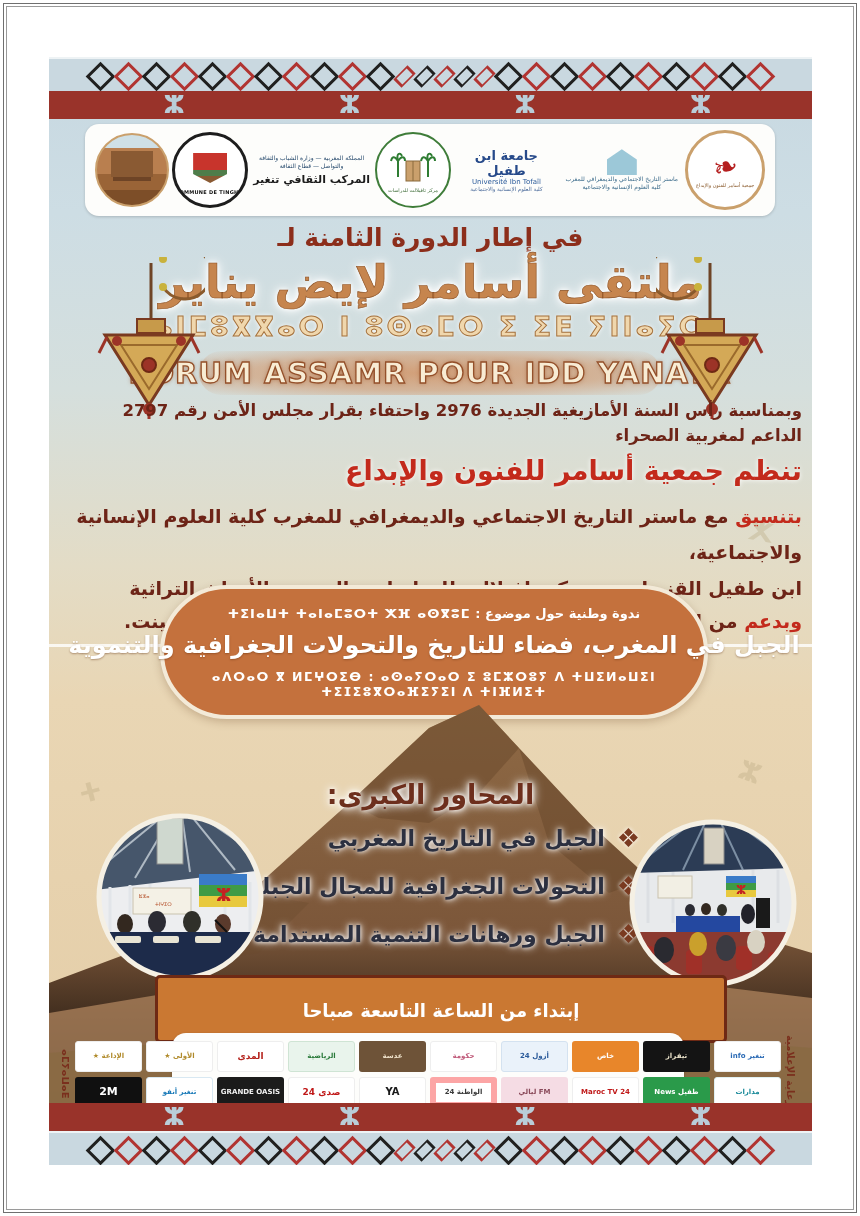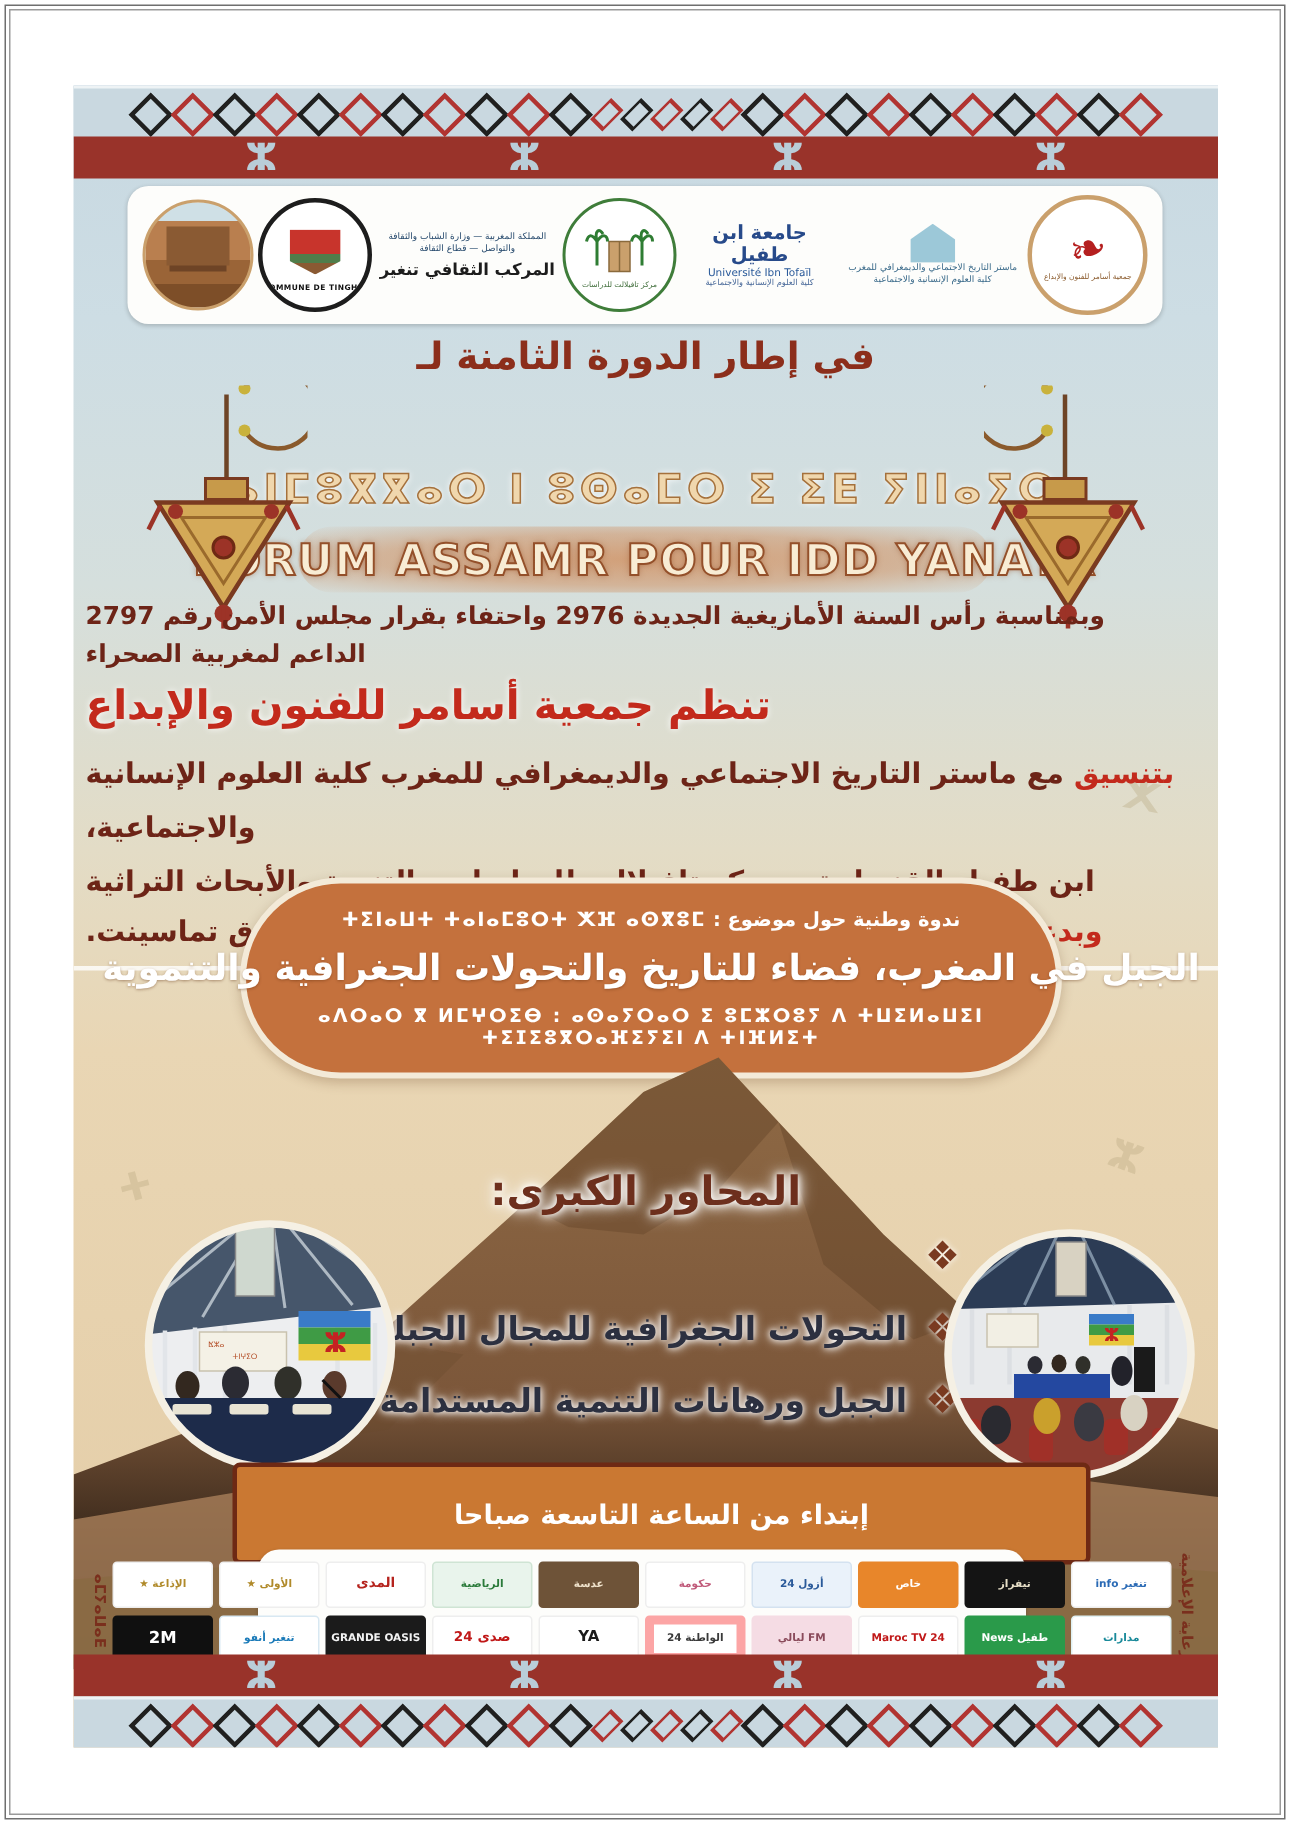--- a/index.html
+++ b/index.html
@@ -273,6 +273,7 @@
   </div>
 
   <div class="kicker" dir="rtl">في إطار الدورة الثامنة لـ</div>
+  <div class="main-title" dir="rtl">ملتقى أسامر لإيض يناير</div>
   <div class="tifinagh-title">ⴰⵏⵎⵓⴳⴳⴰⵔ ⵏ ⵓⵙⴰⵎⵔ ⵉ ⵉⴹ ⵢⵏⵏⴰⵢⵔ</div>
   <div class="forum-band">
     <span class="forum-text">FORUM ASSAMR POUR IDD YANAYR</span>

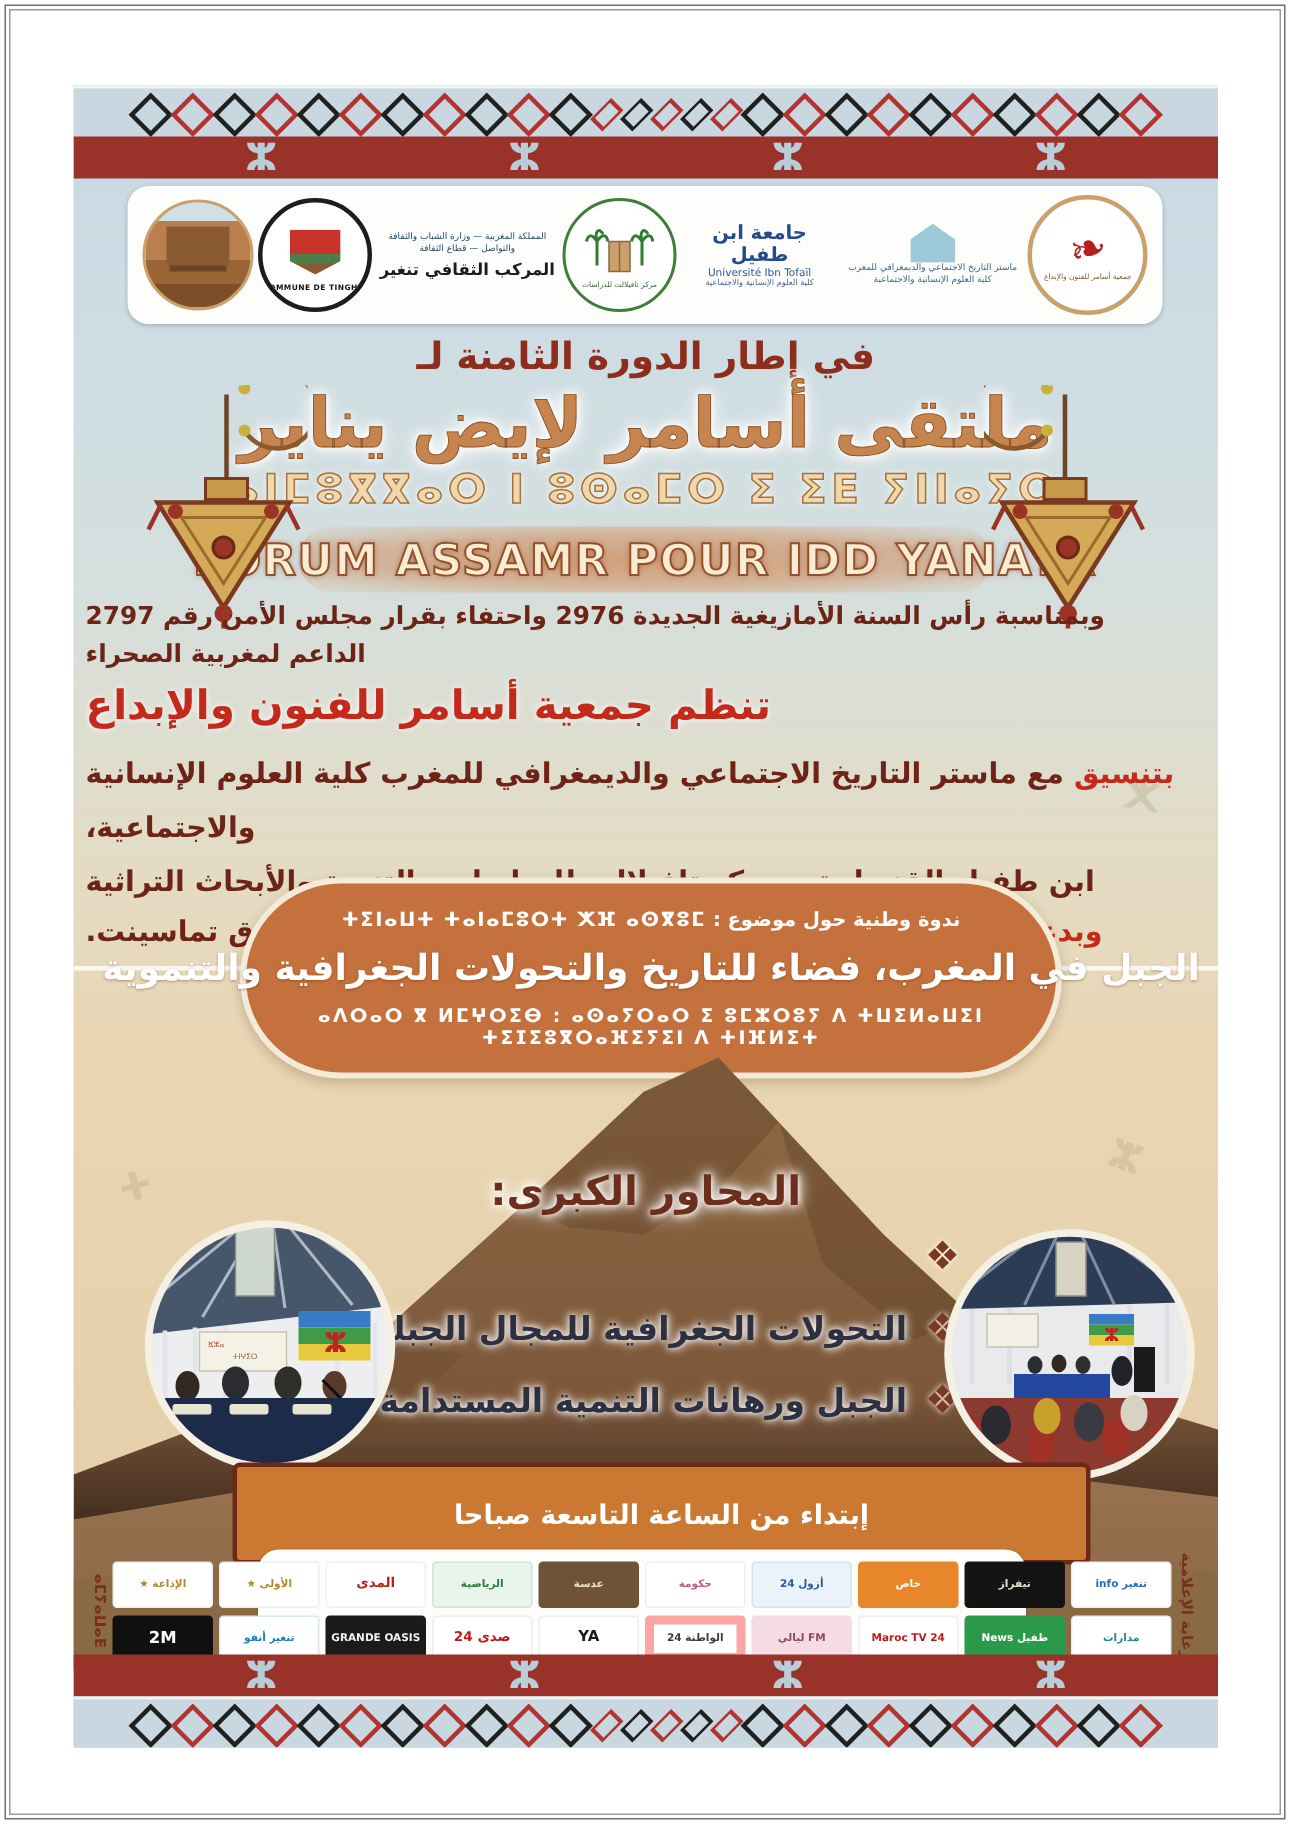--- a/index.html
+++ b/index.html
@@ -100,7 +100,7 @@
   .fibula-left{left:44px;}
   .fibula-right{right:44px;transform:scaleX(-1);}
   
-  .intro{position:absolute;left:8px;top:342px;width:735px;text-align:left;direction:rtl;}
+  .intro{position:absolute;left:18px;top:342px;width:735px;text-align:right;direction:rtl;}
   .intro-line1{color:#6d2417;font-size:16.5px;font-weight:bold;line-height:1.5;}
   .organizer{color:#c32a1c;font-size:27px;font-weight:bold;margin-top:6px;text-shadow:0 0 5px #fff;}
   .coord{color:#6d2417;font-size:19px;font-weight:bold;margin-top:12px;line-height:1.9;}

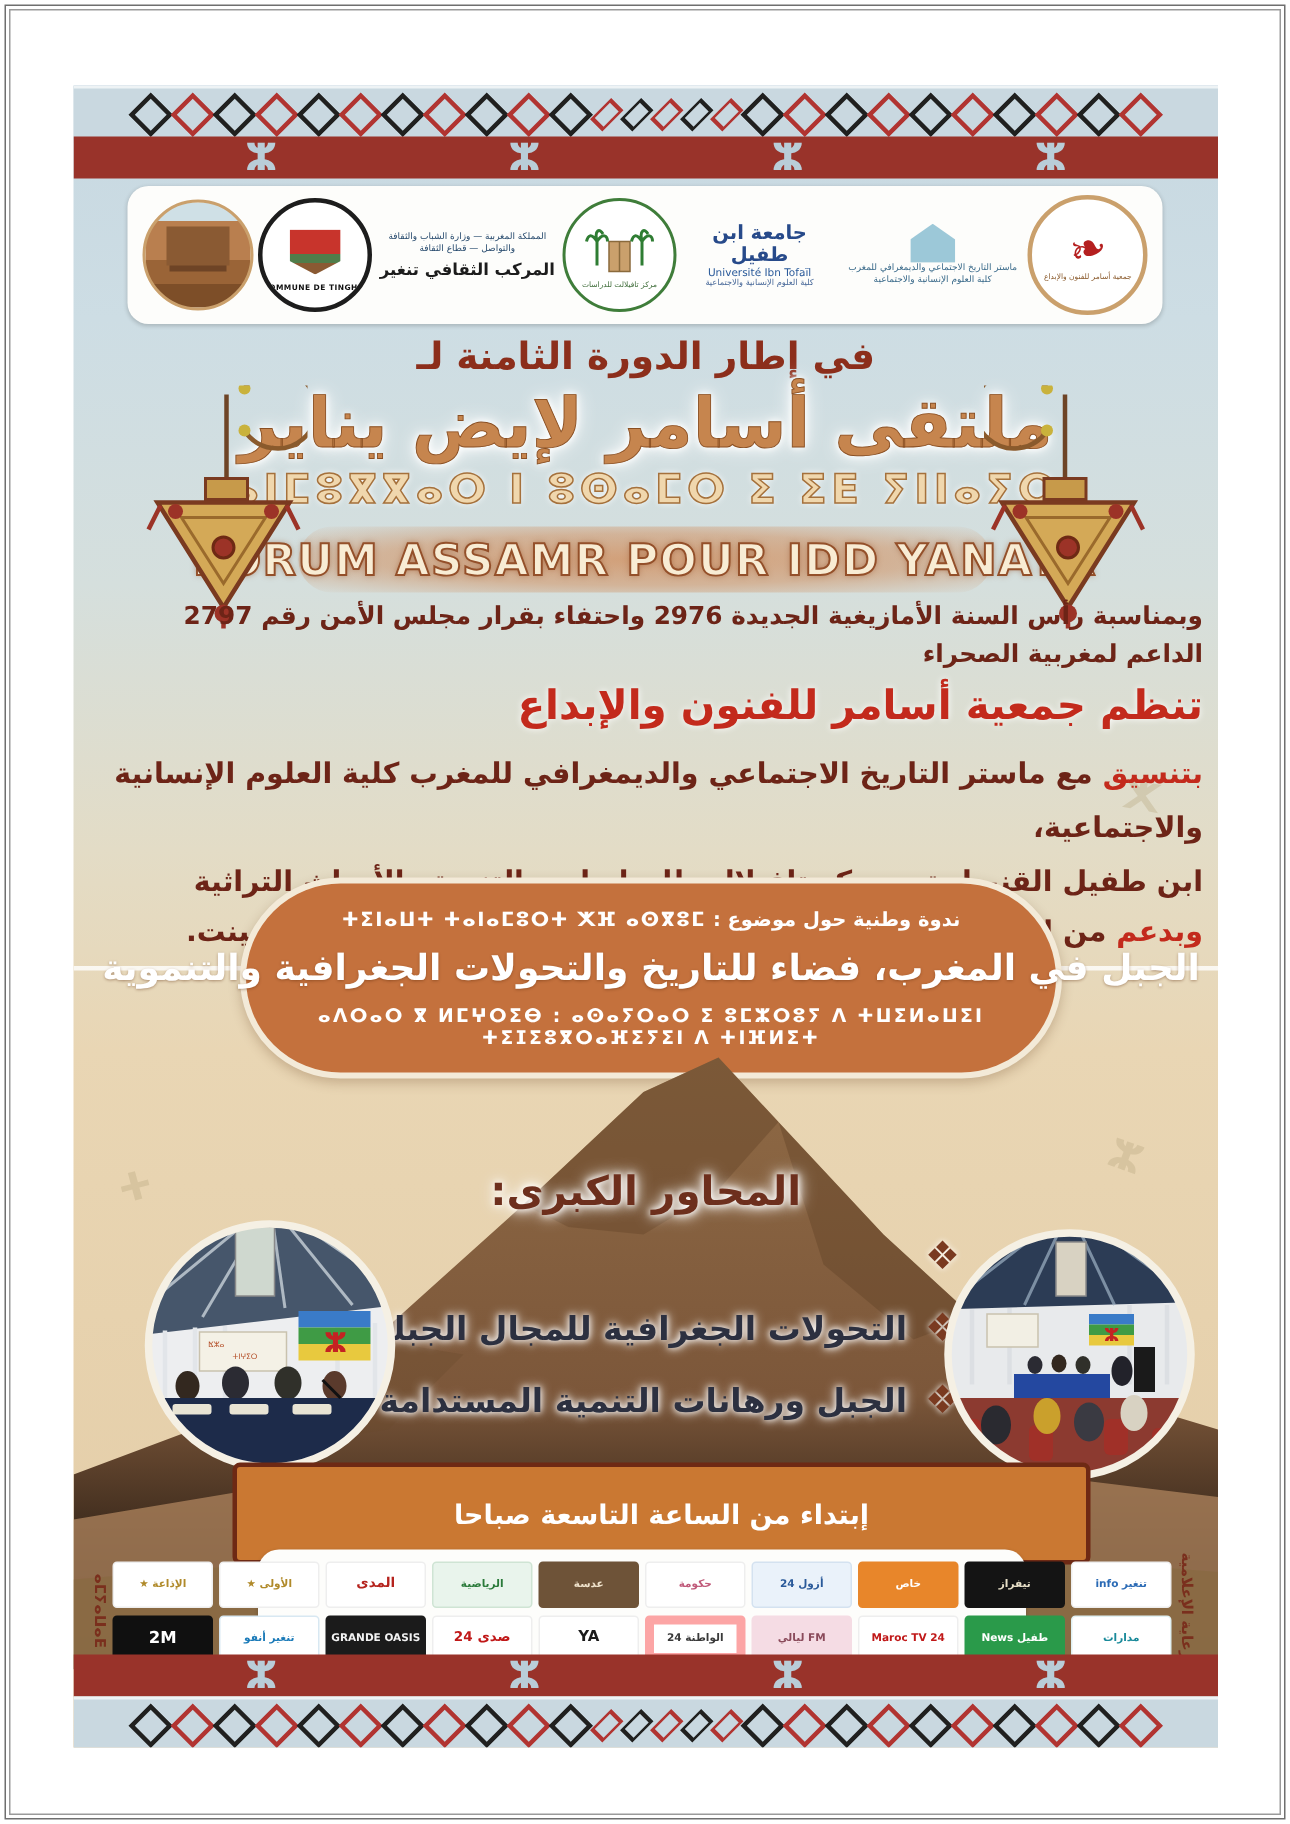--- a/index.html
+++ b/index.html
@@ -355,6 +355,7 @@
   <div class="axes-list">
     <div class="axis-item">
       <span class="axis-bullet">❖</span>
+      <span class="axis-text">الجبل في التاريخ المغربي</span>
     </div>
     <div class="axis-item">
       <span class="axis-bullet">❖</span>

